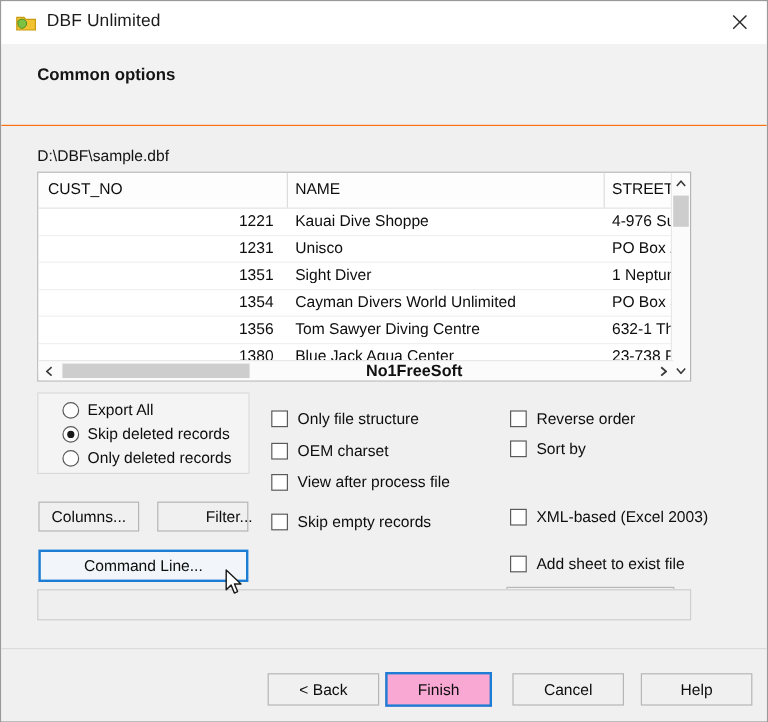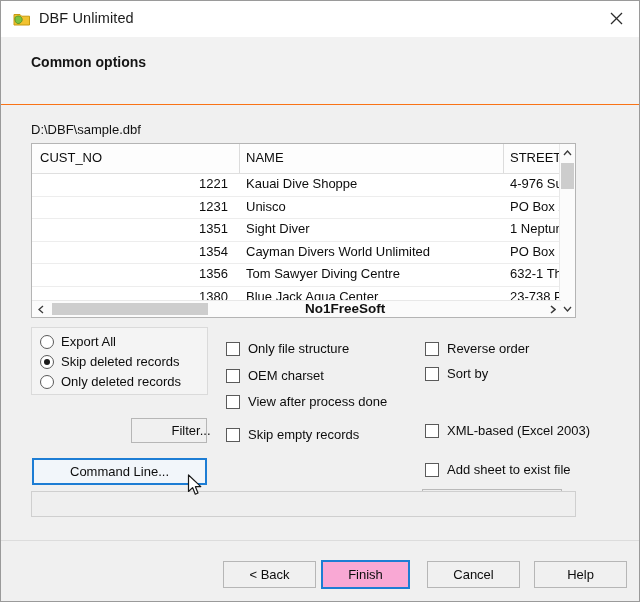--- a/index.html
+++ b/index.html
@@ -175,7 +175,7 @@
     box-sizing: border-box;
   }
   .radio-row {
-    position: absolute; left: 8px;
+    position: absolute; left: 20px;
     display: flex; align-items: center;
     white-space: nowrap;
   }

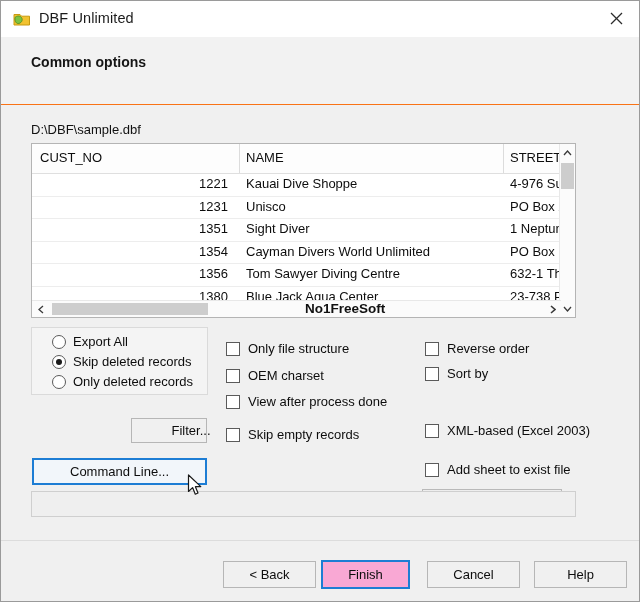--- a/index.html
+++ b/index.html
@@ -402,7 +402,7 @@
     </div>
     <div class="chk-row" style="left:225px; top:289px;">
       <span class="chk-mark"></span>
-      <span class="chk-label">View after process done</span>
+      <span class="chk-label">View after process file</span>
     </div>
     <div class="chk-row" style="left:225px; top:322px;">
       <span class="chk-mark"></span>

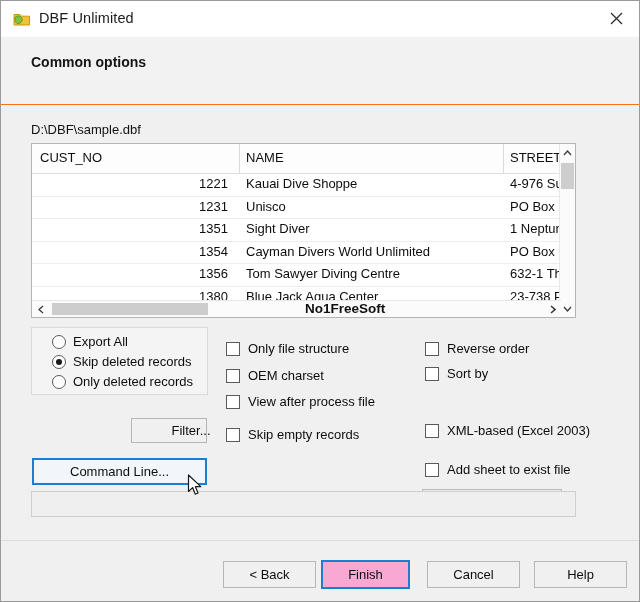--- a/index.html
+++ b/index.html
@@ -436,6 +436,7 @@
       <span class="chk-label">Add sheet to exist file</span>
     </div>
 
+    <div class="btn" style="left:31px; top:313px; width:84px; height:25px;">Columns...</div>
     <div class="btn" style="left:130px; top:313px; width:76px; height:25px;padding-left:44px;">Filter...</div>
     <div class="btn focused" style="left:31px; top:353px; width:175px; height:27px;">Command Line...</div>
 

